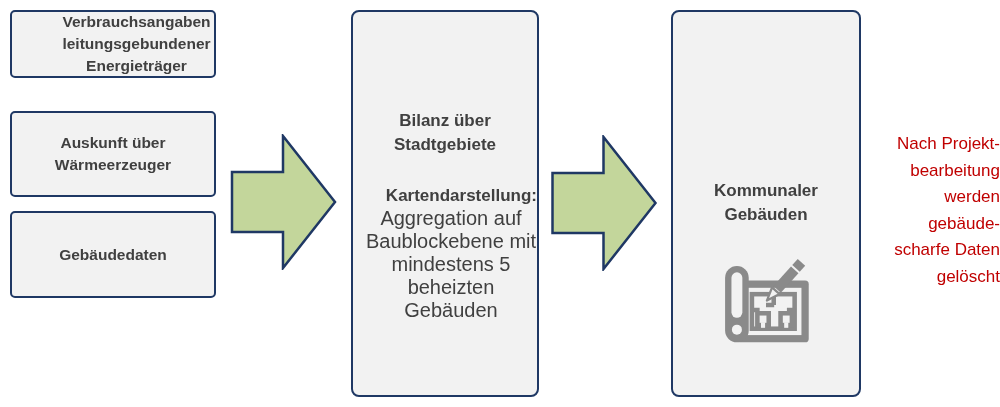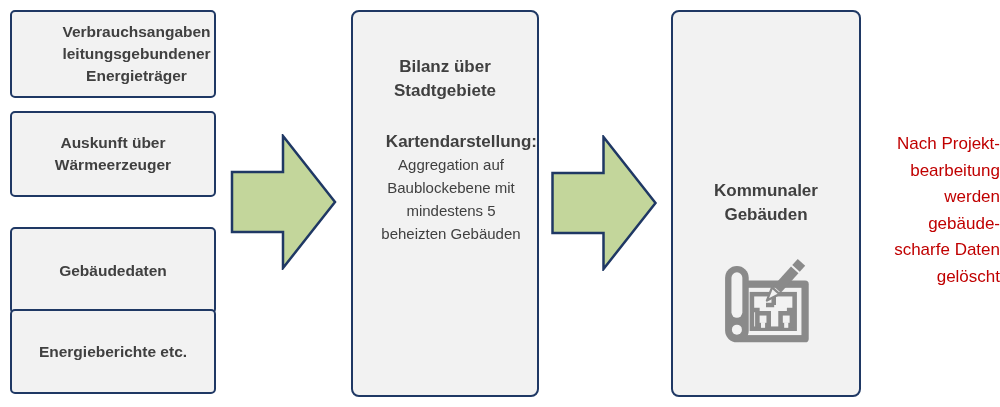--- a/index.html
+++ b/index.html
@@ -94,7 +94,7 @@
 
 <div class="canvas">
 
-  <div class="box src-box" style="top:10px;height:88px;padding-left:47px;">
+  <div class="box src-box" style="top:10px;height:68px;padding-left:47px;">
     <span>Verbrauchsangaben
 leitungsgebundener
 Energieträger</span>

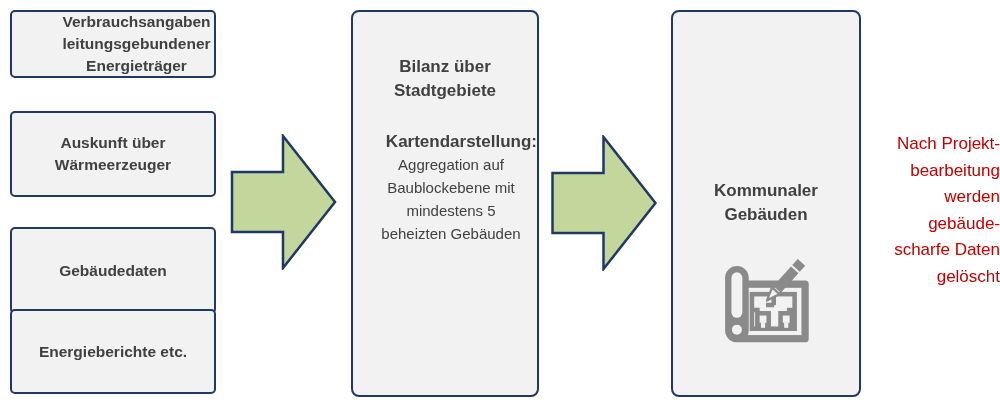--- a/index.html
+++ b/index.html
@@ -40,7 +40,7 @@
   .balance-box { left: 351px; width: 188px; }
   .heatplan-box { left: 671px; width: 190px; }
   .balance-title {
-    margin-top: 43px;
+    margin-top: 97px;
     font-weight: bold;
     font-size: 17px;
     line-height: 24px;

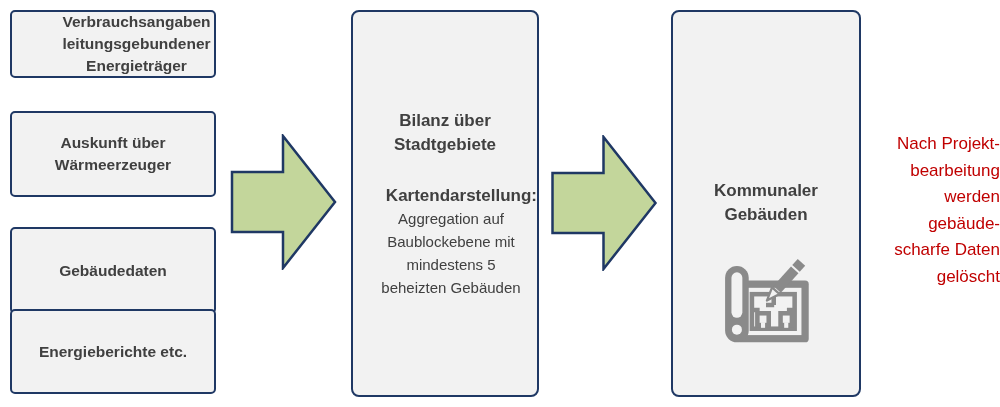--- a/index.html
+++ b/index.html
@@ -54,7 +54,7 @@
     text-align: right;
   }
   .balance-body {
-    font-size: 15px;
+    font-size: 20px;
     line-height: 23px;
     white-space: pre-line;
     margin-left: 12px;

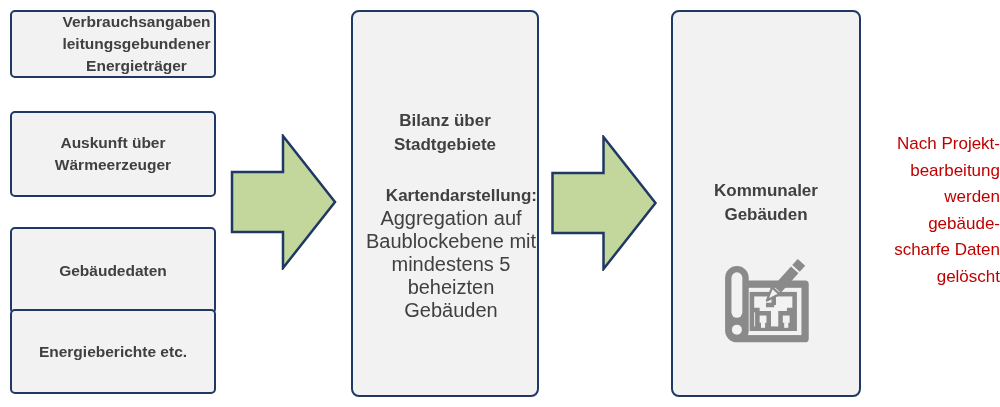--- a/index.html
+++ b/index.html
@@ -103,7 +103,7 @@
     <span>Auskunft über
 Wärmeerzeuger</span>
   </div>
-  <div class="box src-box" style="top:227px;height:87px;">
+  <div class="box src-box" style="top:211px;height:87px;">
     <span>Gebäudedaten</span>
   </div>
   <div class="box src-box" style="top:309px;height:85px;">

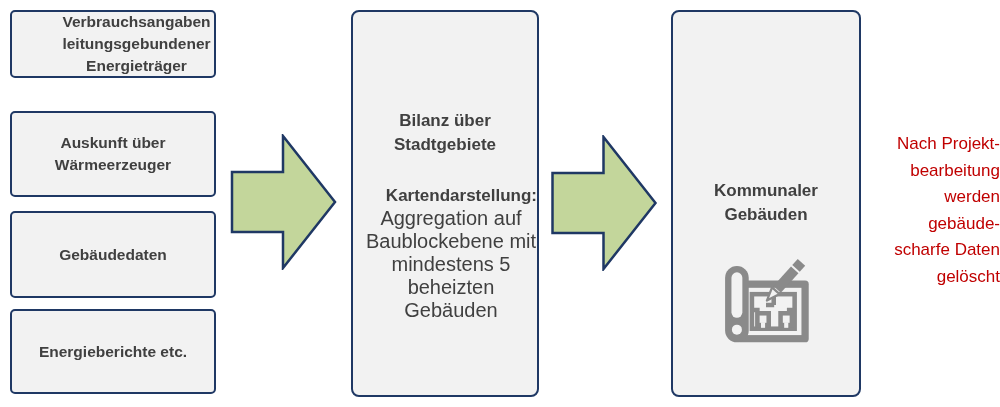--- a/index.html
+++ b/index.html
@@ -106,9 +106,6 @@
   <div class="box src-box" style="top:211px;height:87px;">
     <span>Gebäudedaten</span>
   </div>
-  <div class="box src-box" style="top:309px;height:85px;">
-    <span>Energieberichte etc.</span>
-  </div>
 
   <svg class="flow-arrow" style="left:230px;top:134px;" width="107" height="136" viewBox="0 0 107 136">
     <polygon points="2,38 53,38 53,2 105,68 53,134 53,98 2,98"></polygon>

